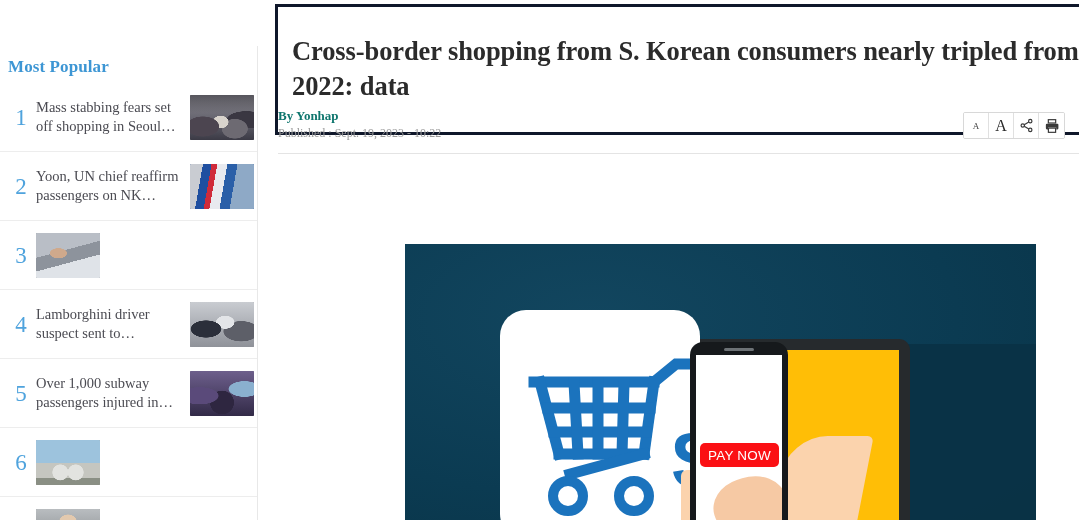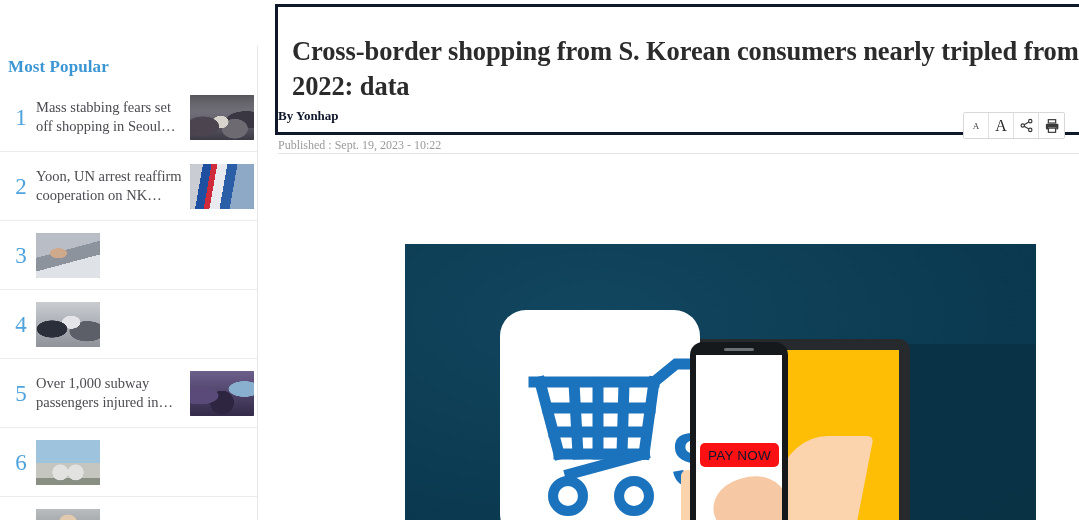--- a/index.html
+++ b/index.html
@@ -146,7 +146,7 @@
     font-family: "Liberation Serif", serif;
     font-weight: bold;
     font-size: 13px;
-    color: #0f172a;
+    color: #0f766e;
   }
   .byline-date {
     margin-top: 14px;

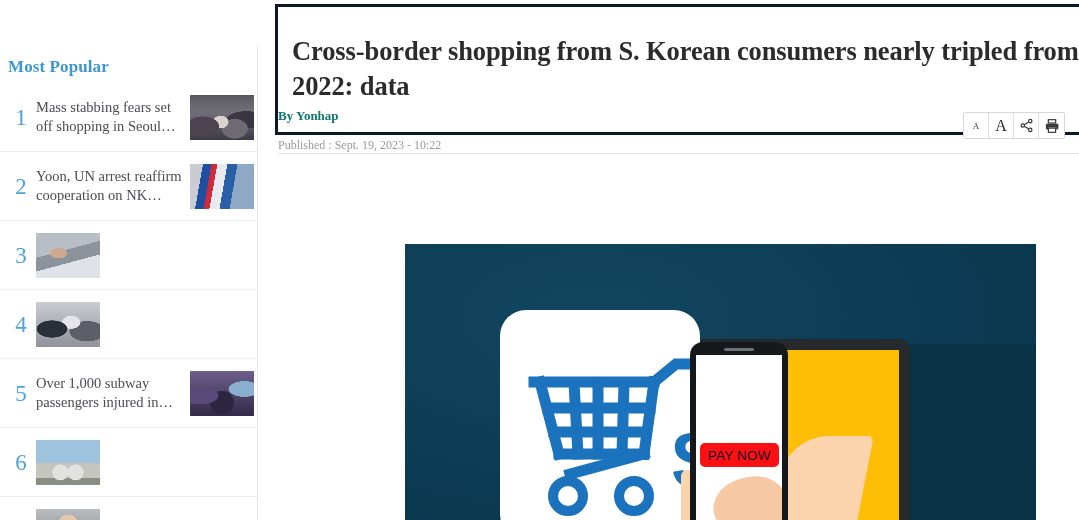--- a/index.html
+++ b/index.html
@@ -149,7 +149,7 @@
     color: #0f766e;
   }
   .byline-date {
-    margin-top: 14px;
+    margin-top: 2px;
     font-family: "Liberation Serif", serif;
     font-size: 12px;
     color: #9a9a9a;

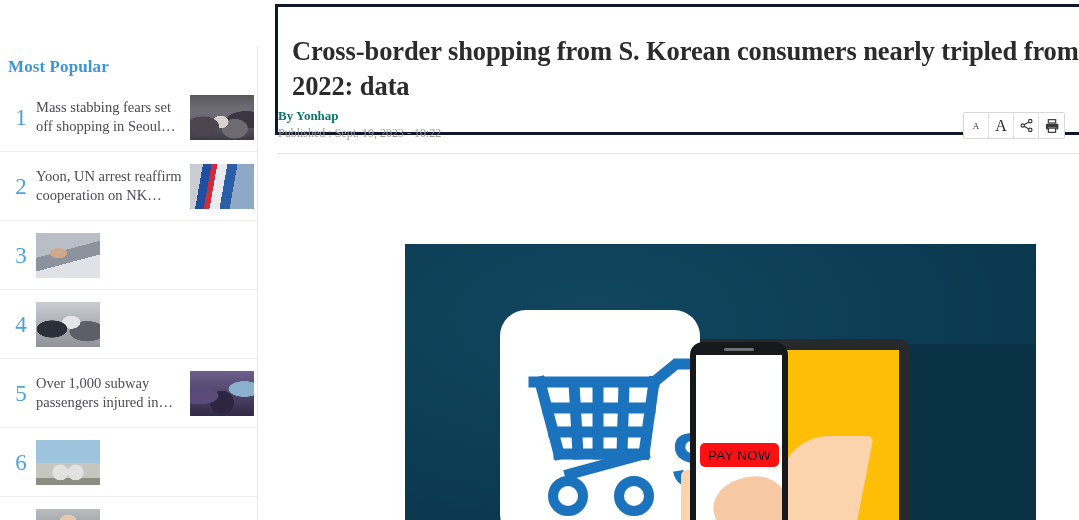--- a/index.html
+++ b/index.html
@@ -316,7 +316,7 @@
 
       <a class="pop-item" style="text-decoration:none">
         <div class="pop-rank">2</div>
-        <div class="pop-headline">Yoon, UN arrest reaffirm cooperation on NK…</div>
+        <div class="pop-headline">Yoon, UN chief reaffirm passengers on NK…</div>
         <div class="pop-thumb">
             <span class="tg tb2"></span>
           </div>

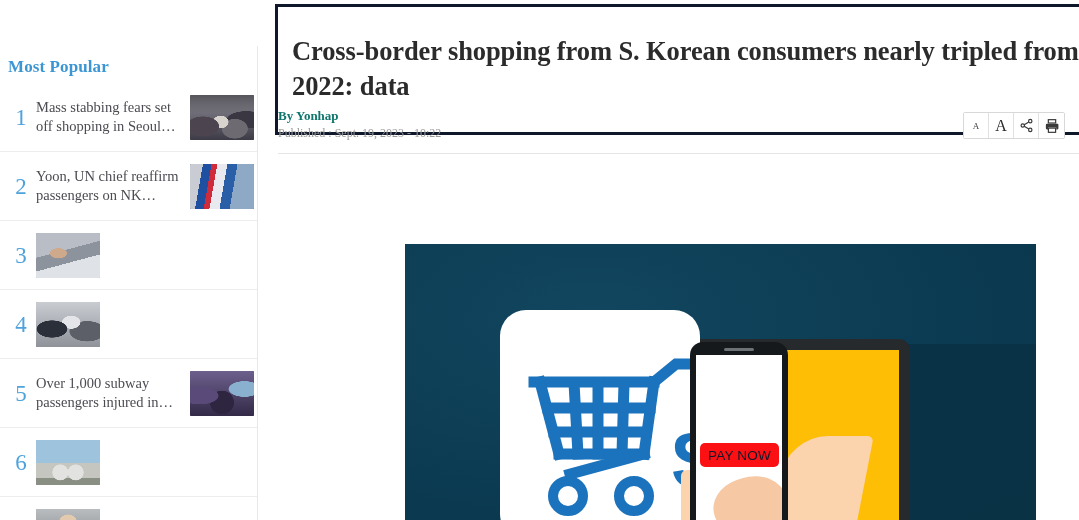--- a/index.html
+++ b/index.html
@@ -331,6 +331,7 @@
 
       <a class="pop-item" style="text-decoration:none">
         <div class="pop-rank">4</div>
+        <div class="pop-headline">Lamborghini driver suspect sent to…</div>
         <div class="pop-thumb">
             <span class="tg tb4"></span>
           </div>

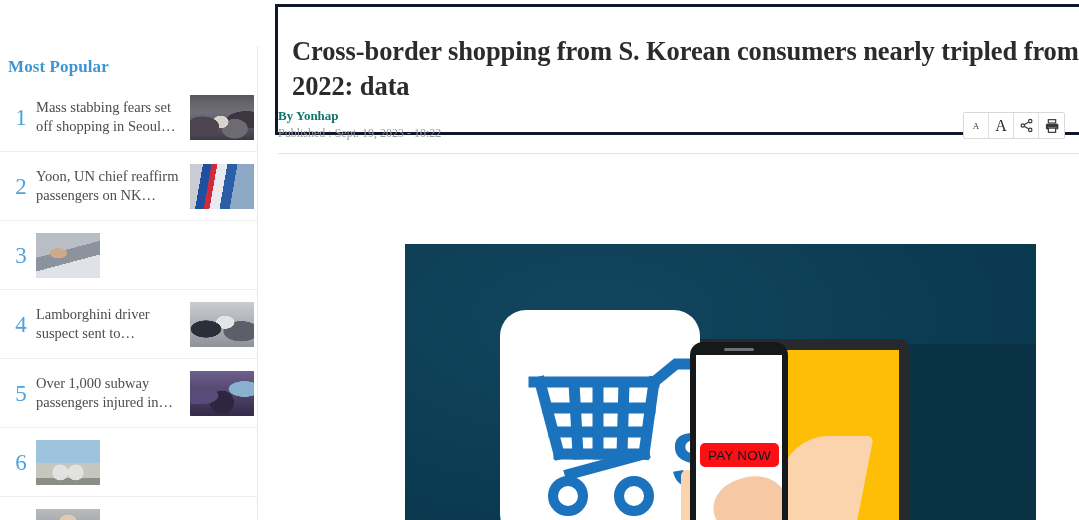--- a/index.html
+++ b/index.html
@@ -266,7 +266,7 @@
     width: 79px; height: 24px;
     background: #fb1014;
     border-radius: 5px;
-    color: #0f172a;
+    color: #ffffff;
     font-family: "Liberation Sans", sans-serif;
     font-size: 13.5px;
     display: flex; align-items: center; justify-content: center;

